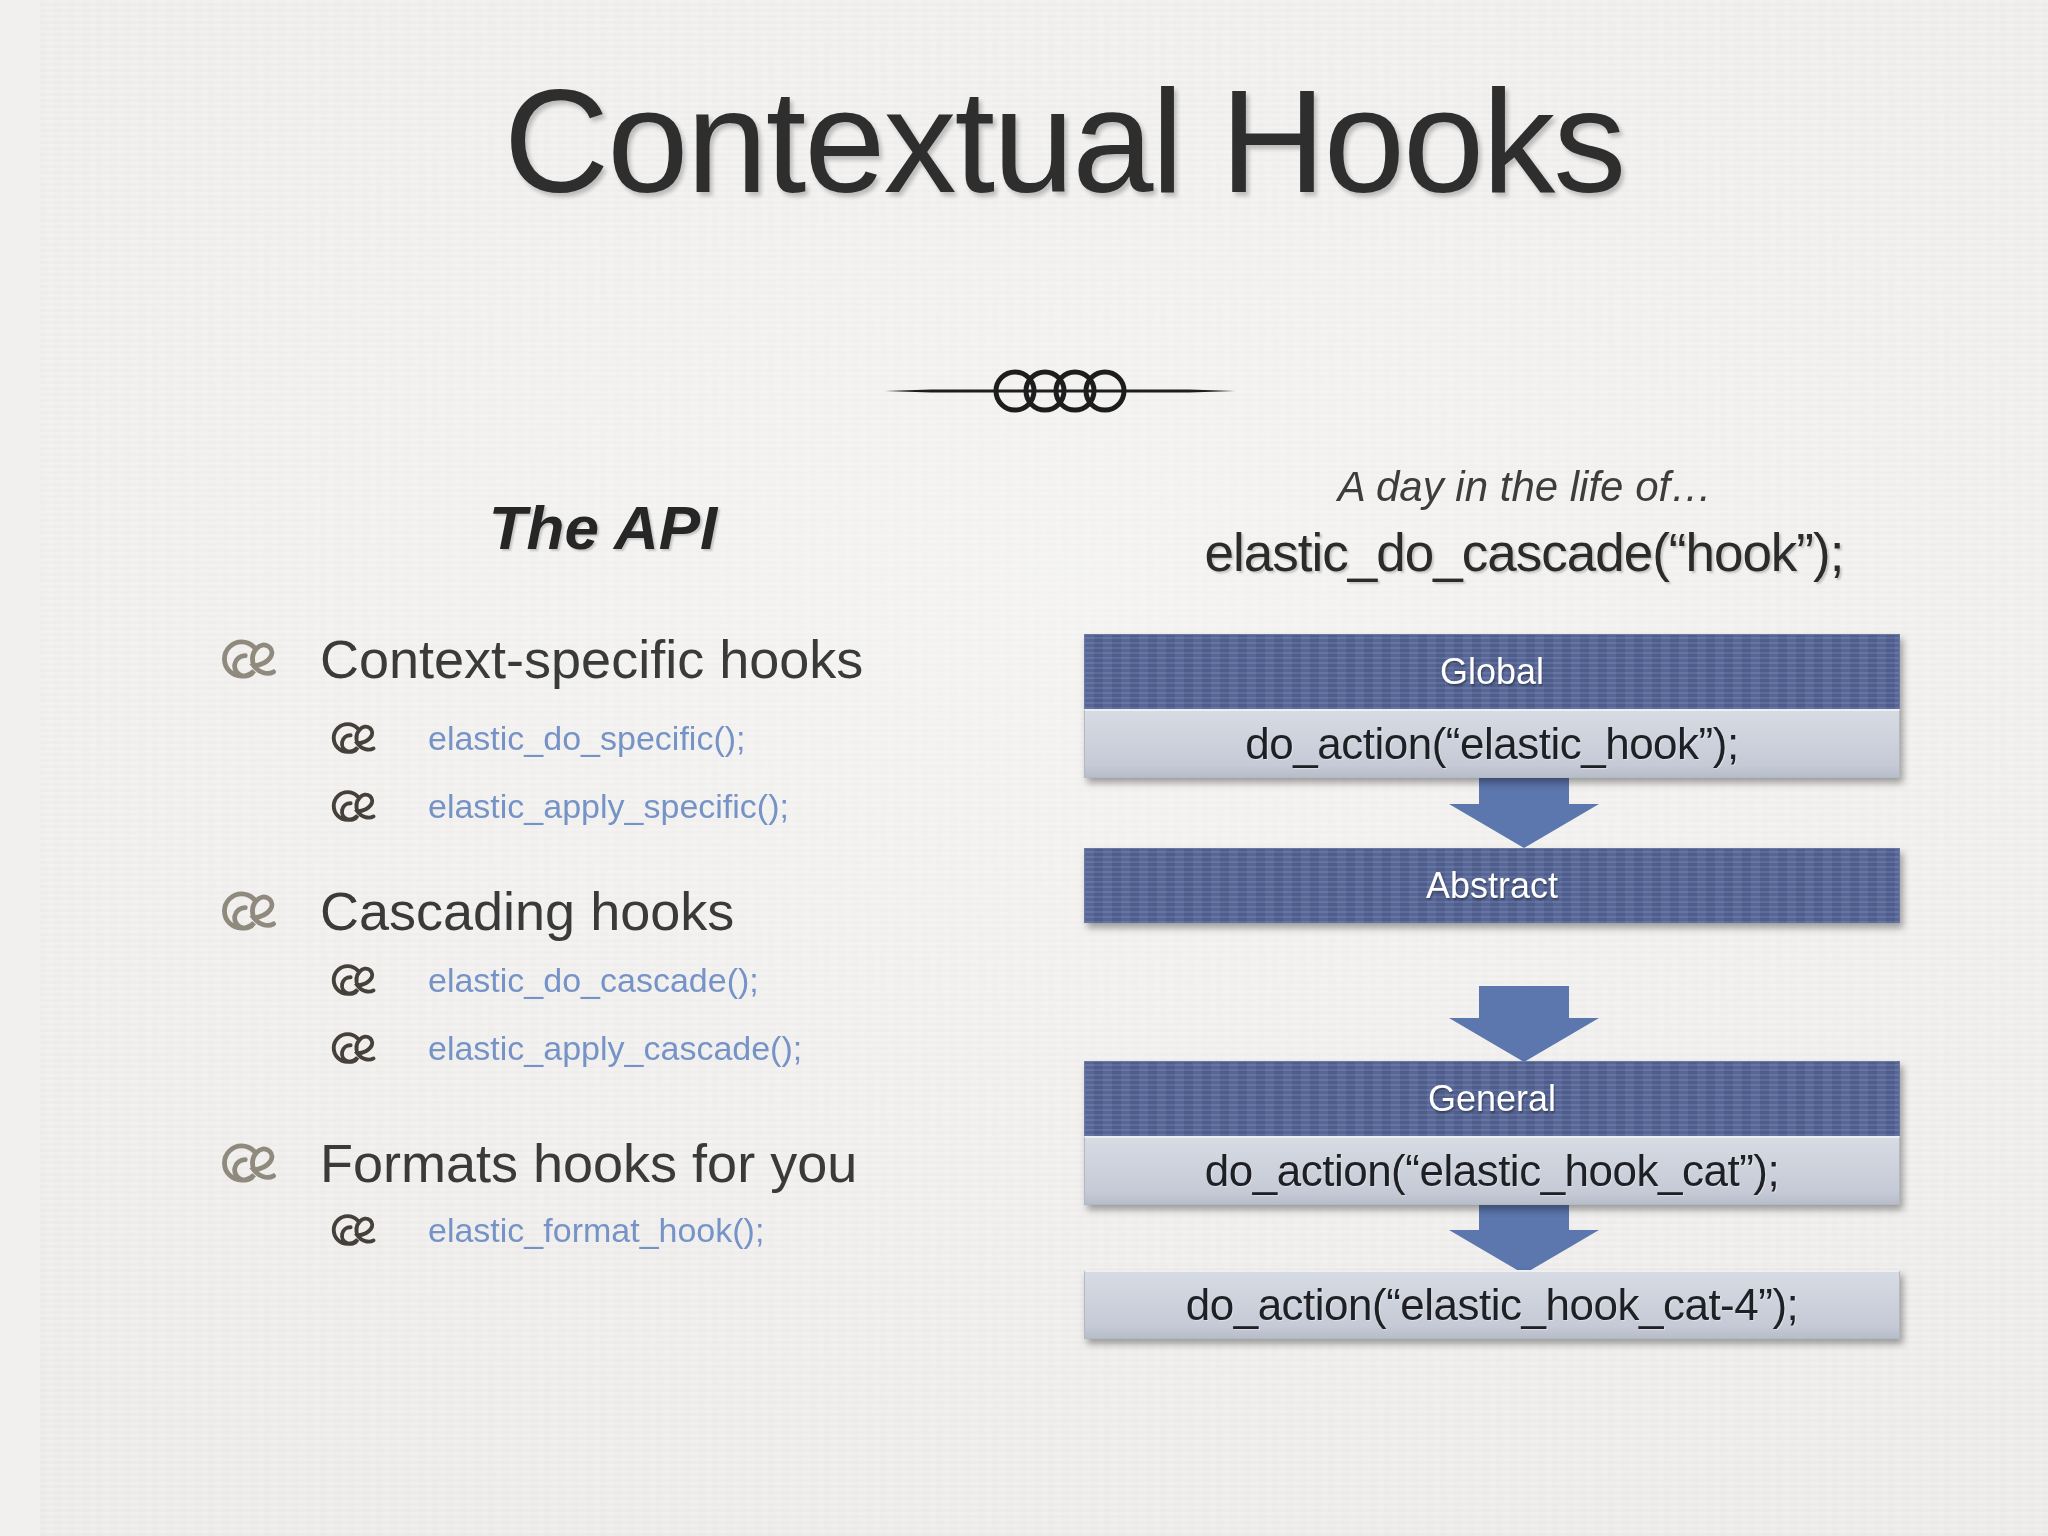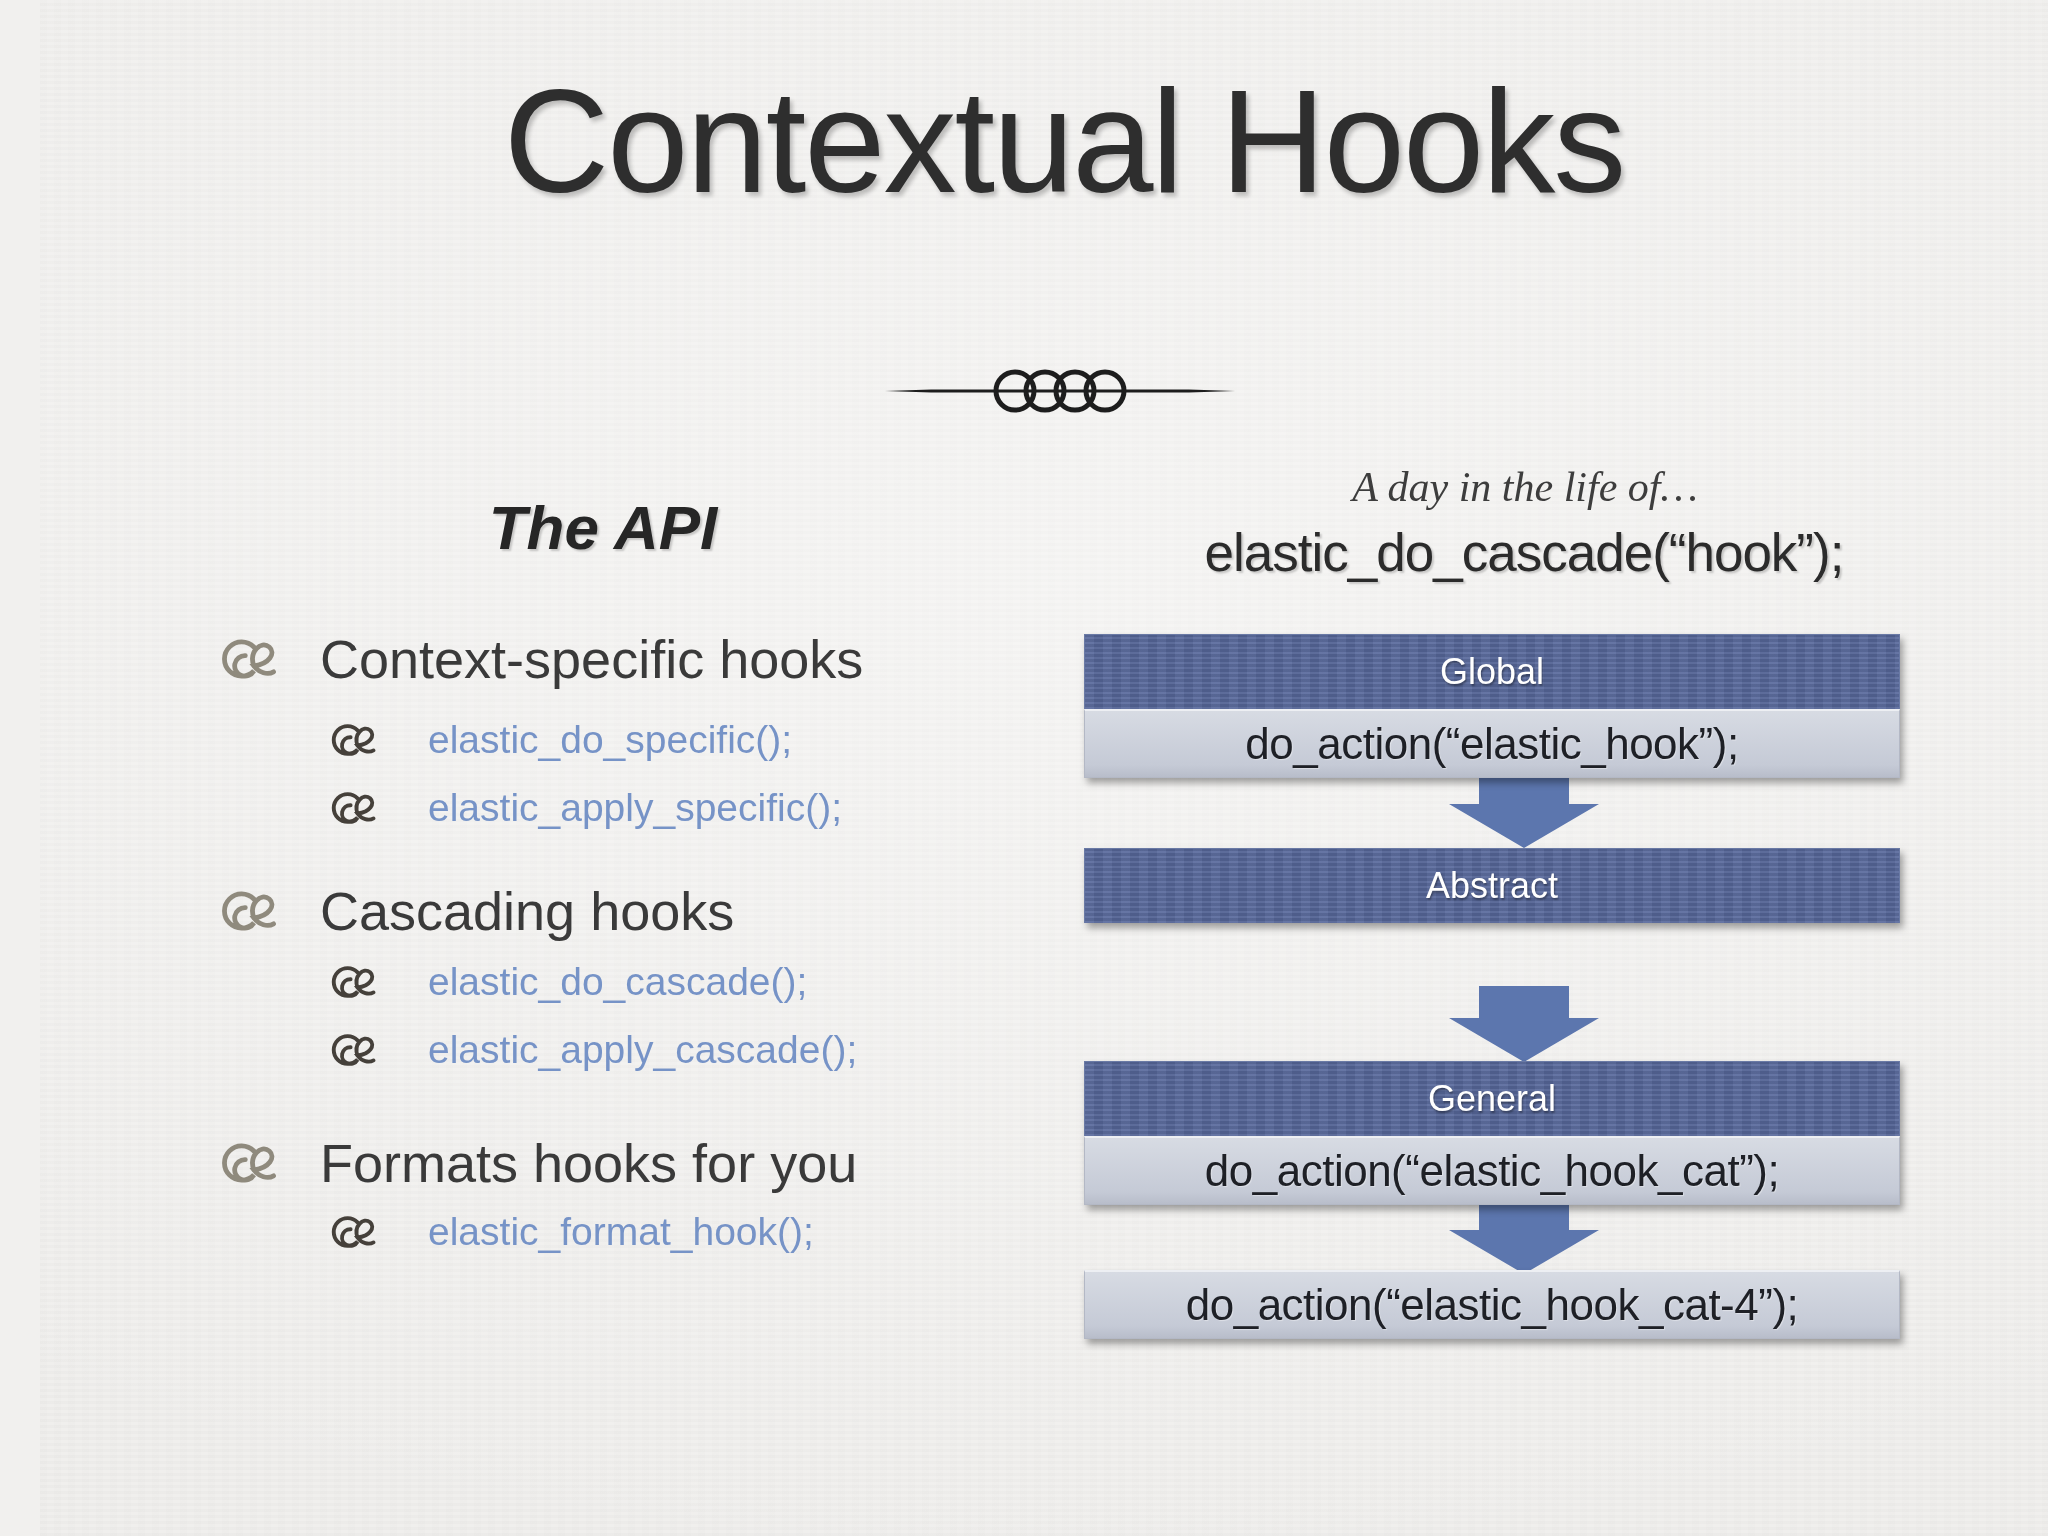--- a/index.html
+++ b/index.html
@@ -48,7 +48,7 @@
   .rcaption {
     position: absolute; top: 463px; left: 1130px; width: 710px;
     text-align: center; font-style: italic;
-    font-size: 42px; color: #3d3d3d; font-family: Liberation Serif, serif;
+    font-size: 42px; color: #3d3d3d;
   }
   .rcode {
     position: absolute; top: 522px; left: 1076px; width: 816px;

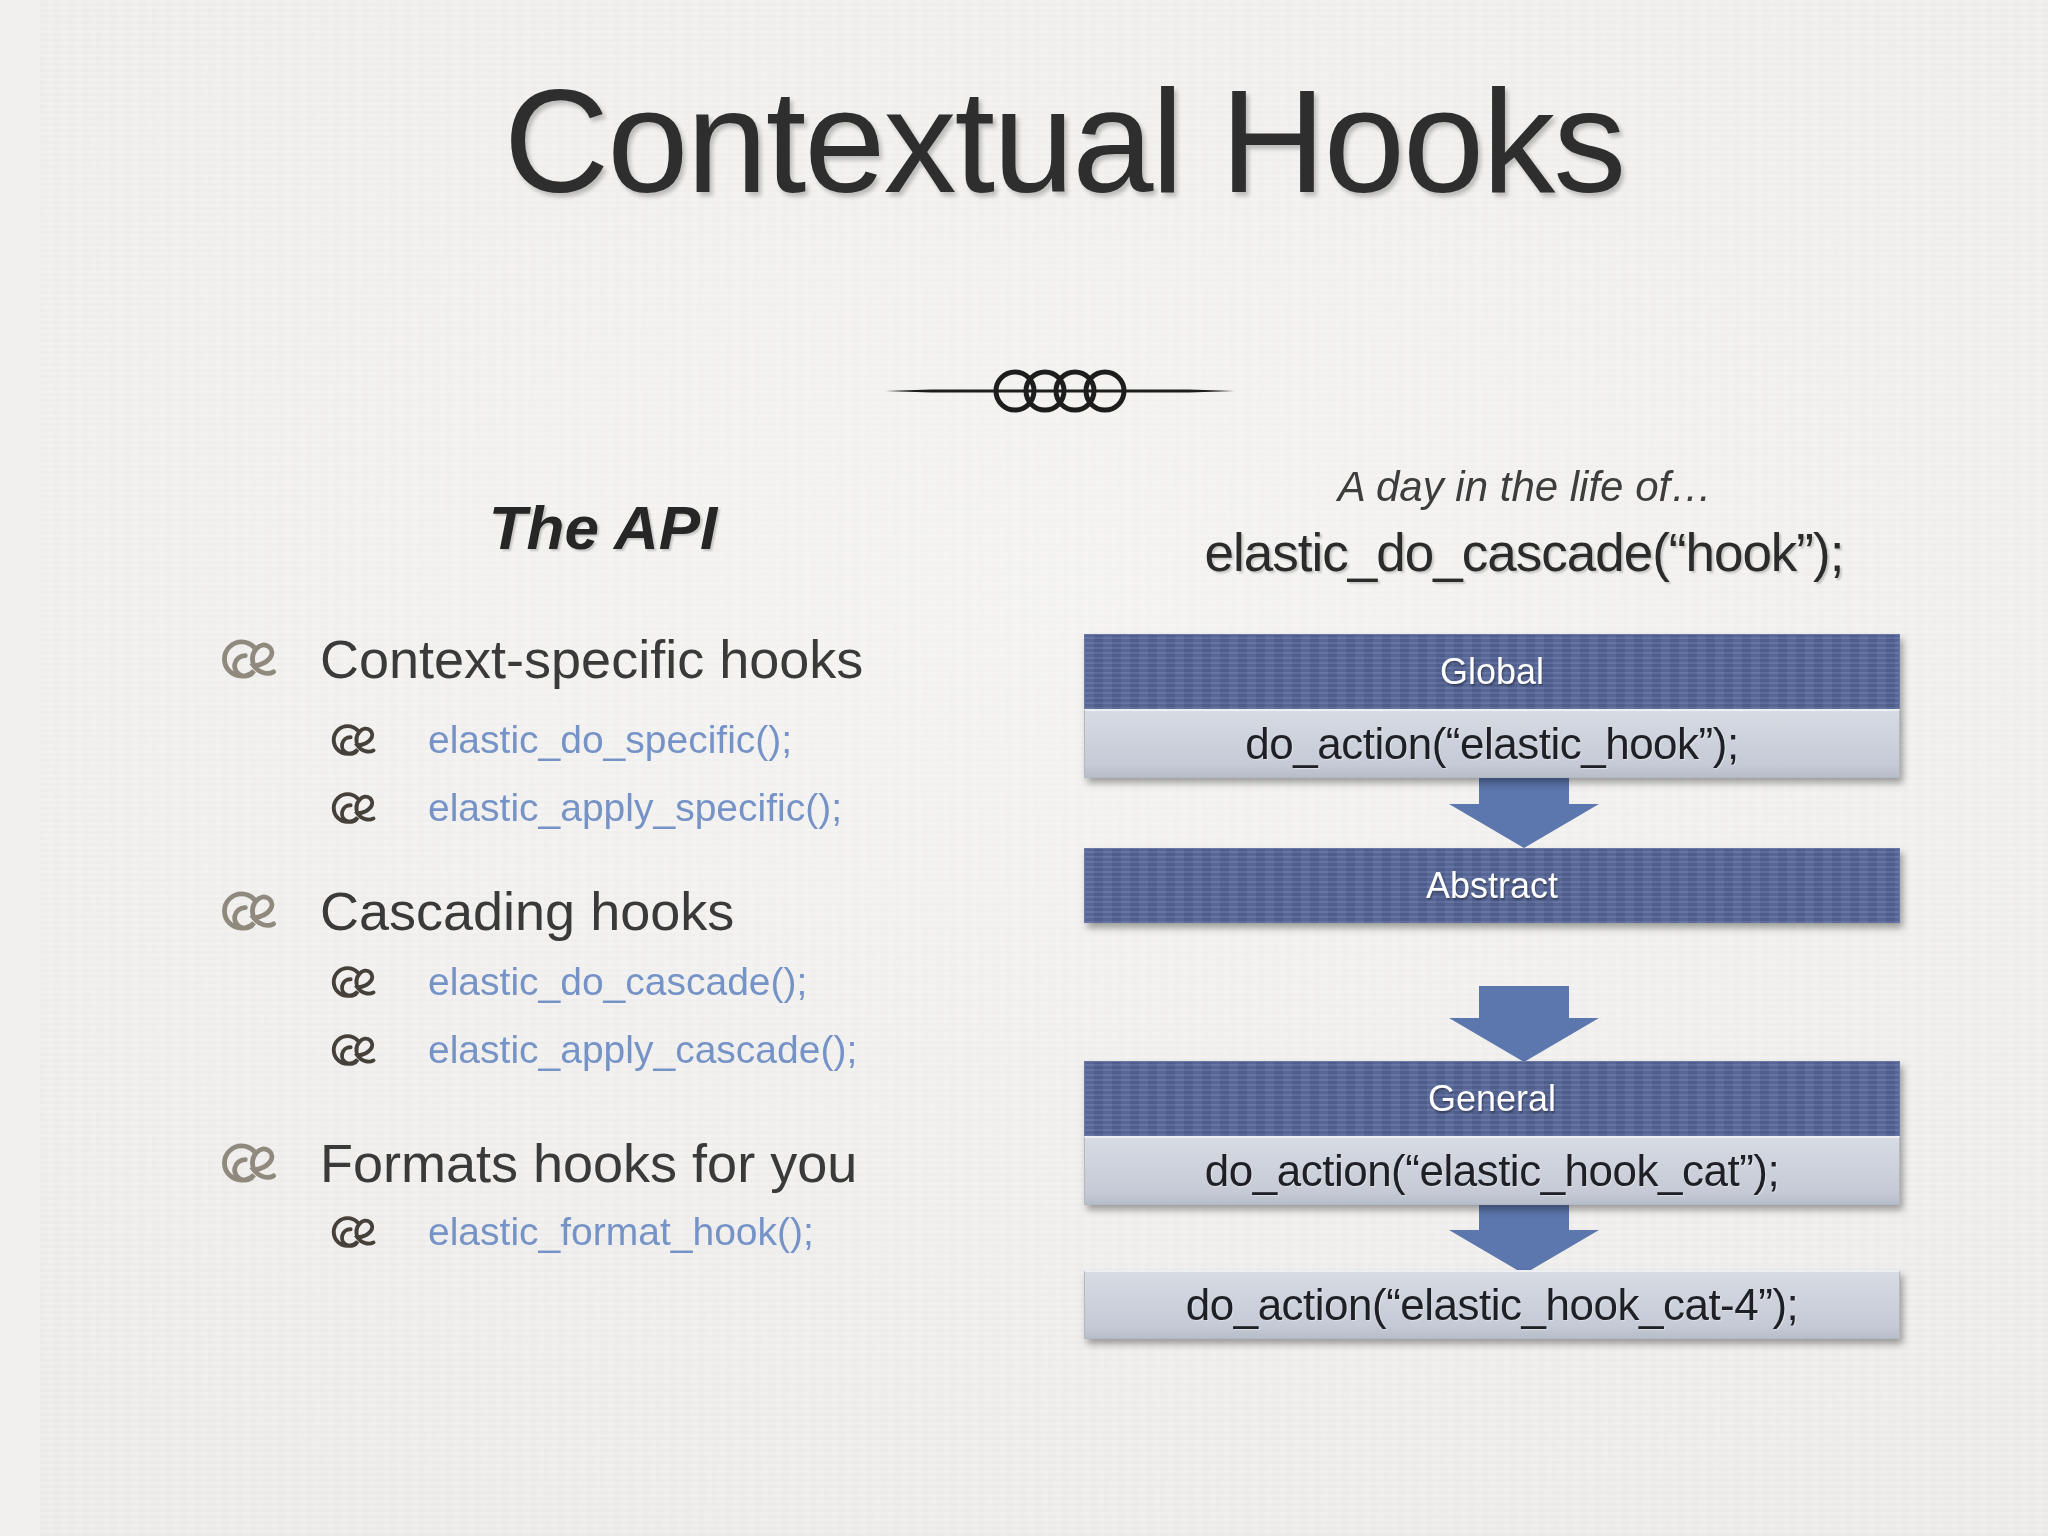--- a/index.html
+++ b/index.html
@@ -42,7 +42,7 @@
   .bullet-line.lv1 .blabel { font-size: 54px; color: #3a3a3a; white-space: nowrap; }
   .bullet-line.lv2 { left: 287px; }
   .bullet-line.lv2 .glyph { width: 50px; height: 40px; color: #45403a; margin-right: 51px; flex: none; }
-  .bullet-line.lv2 .blabel { font-size: 39px; color: #7693c7; white-space: nowrap; text-align: center; }
+  .bullet-line.lv2 .blabel { font-size: 34px; color: #7693c7; white-space: nowrap; text-align: center; }
   .glyph svg { width: 100%; height: 100%; display: block; }
 
   .rcaption {

